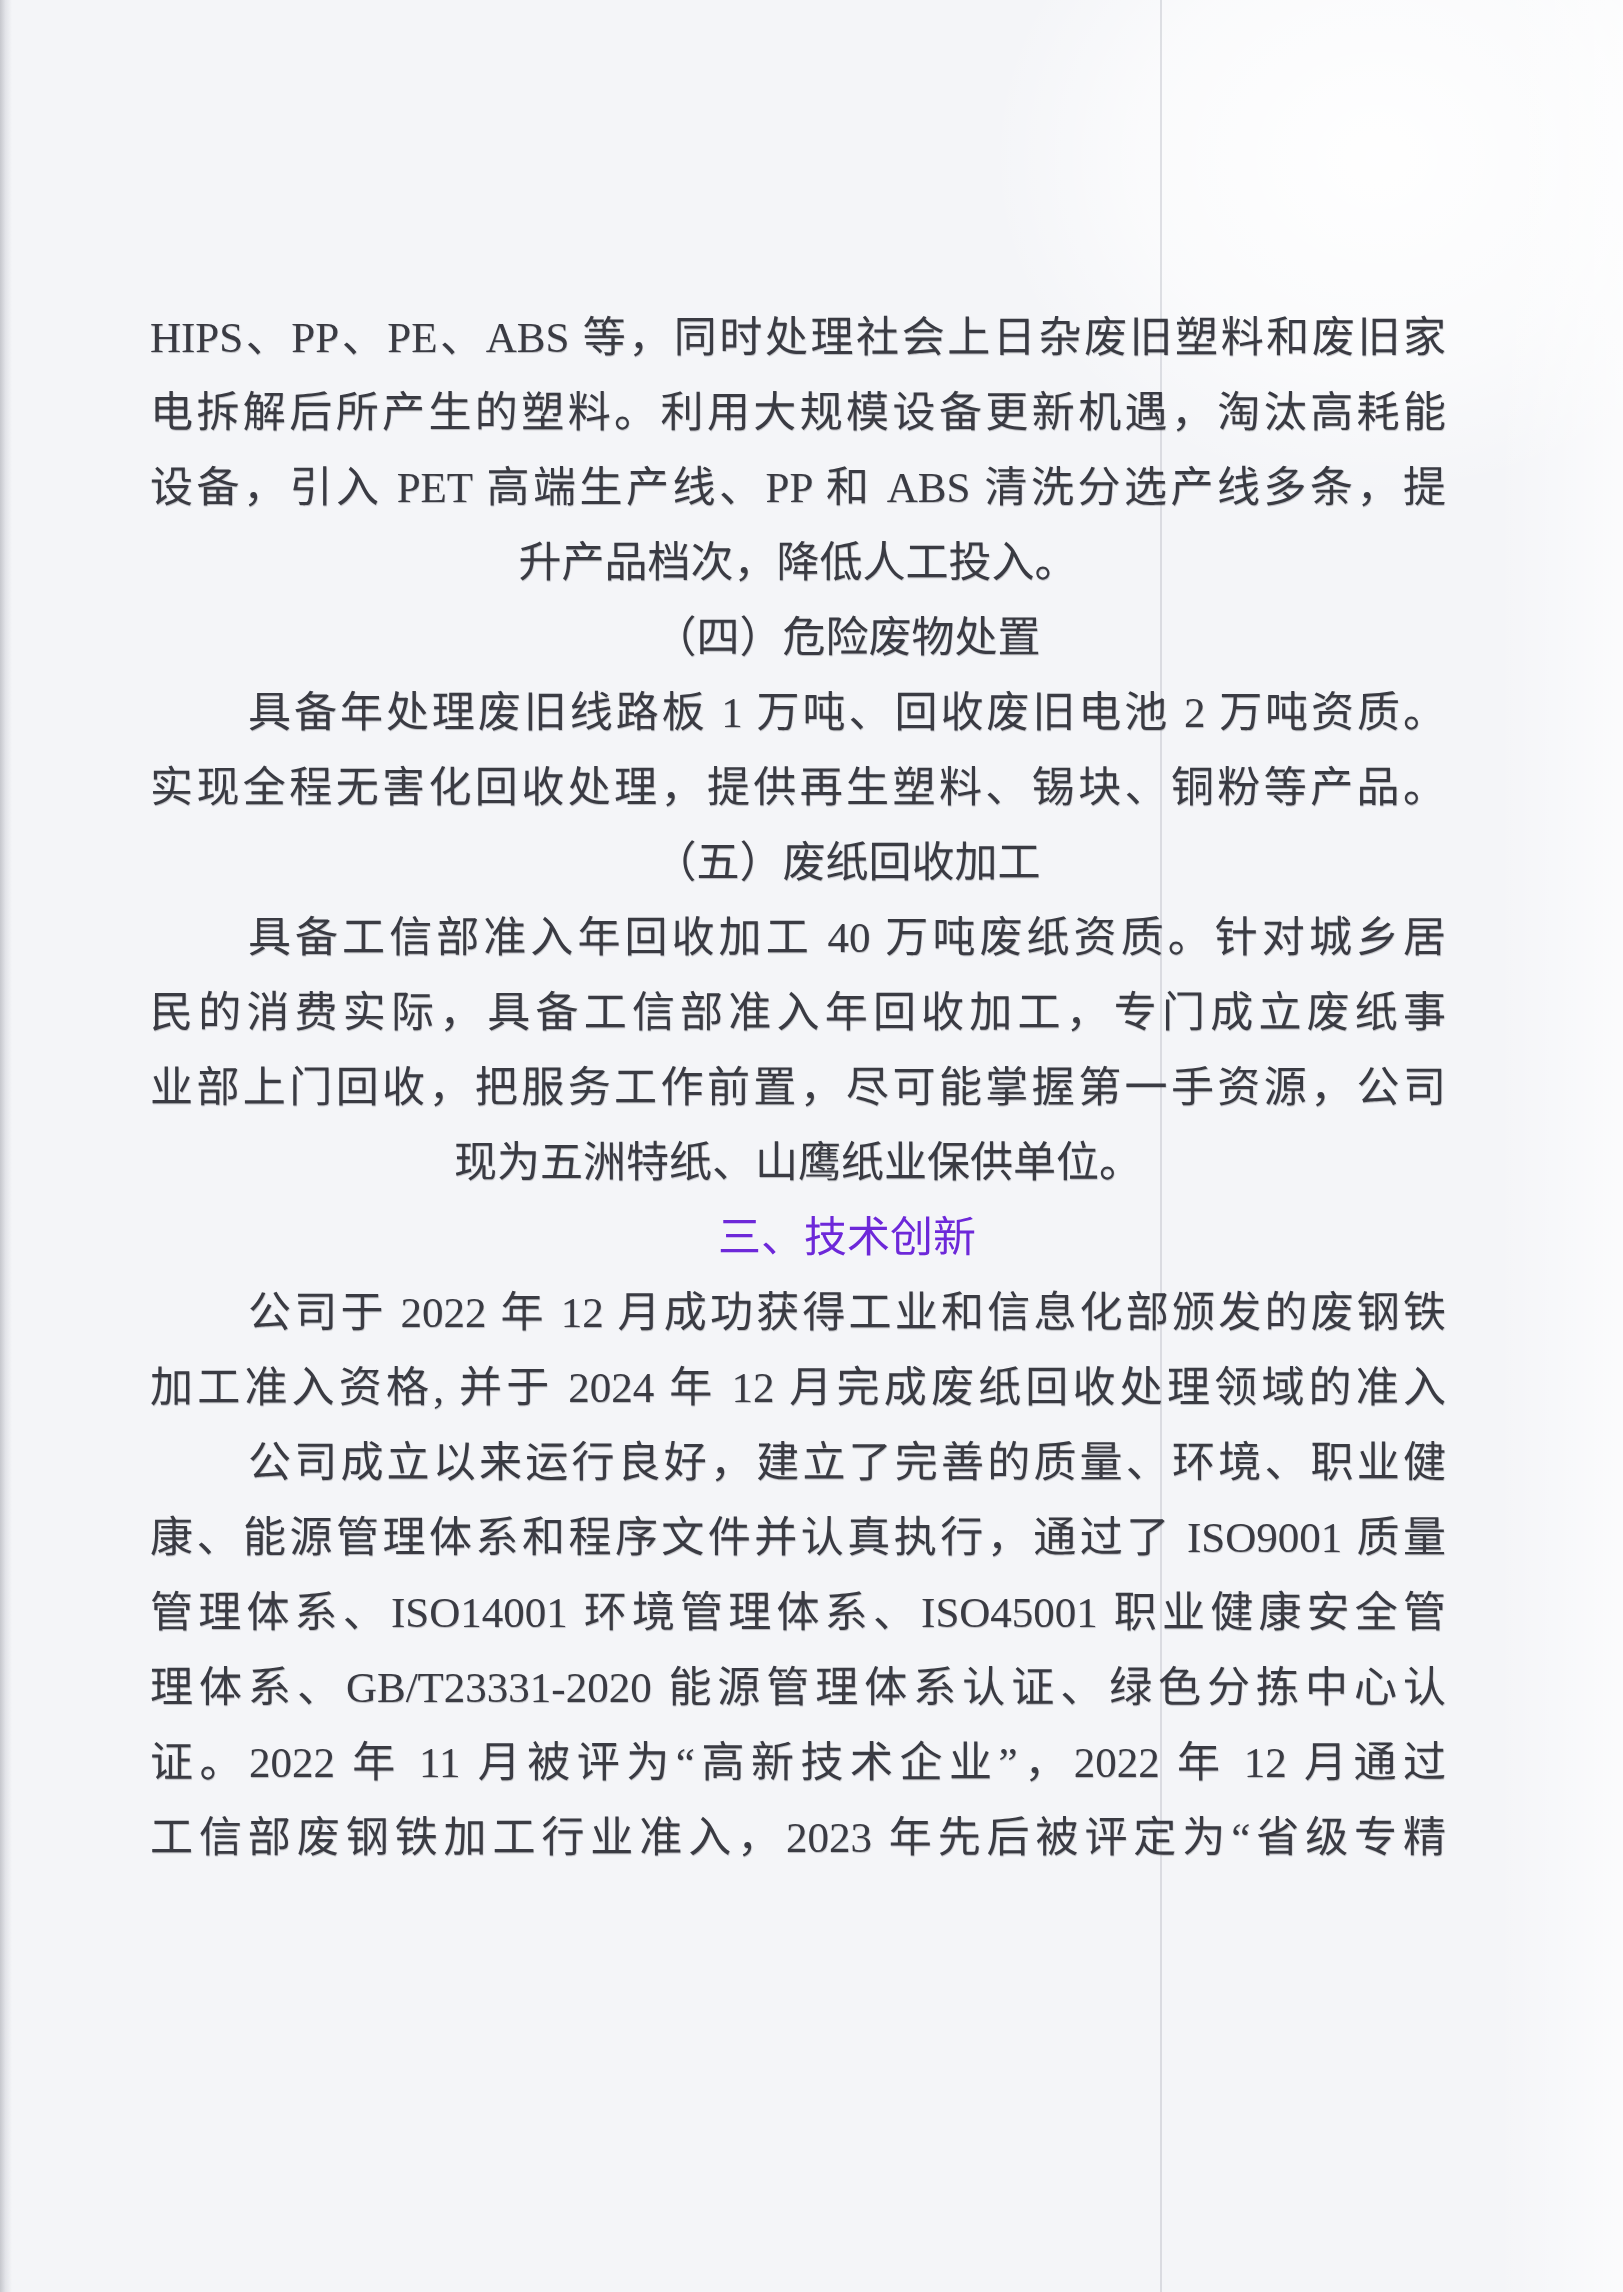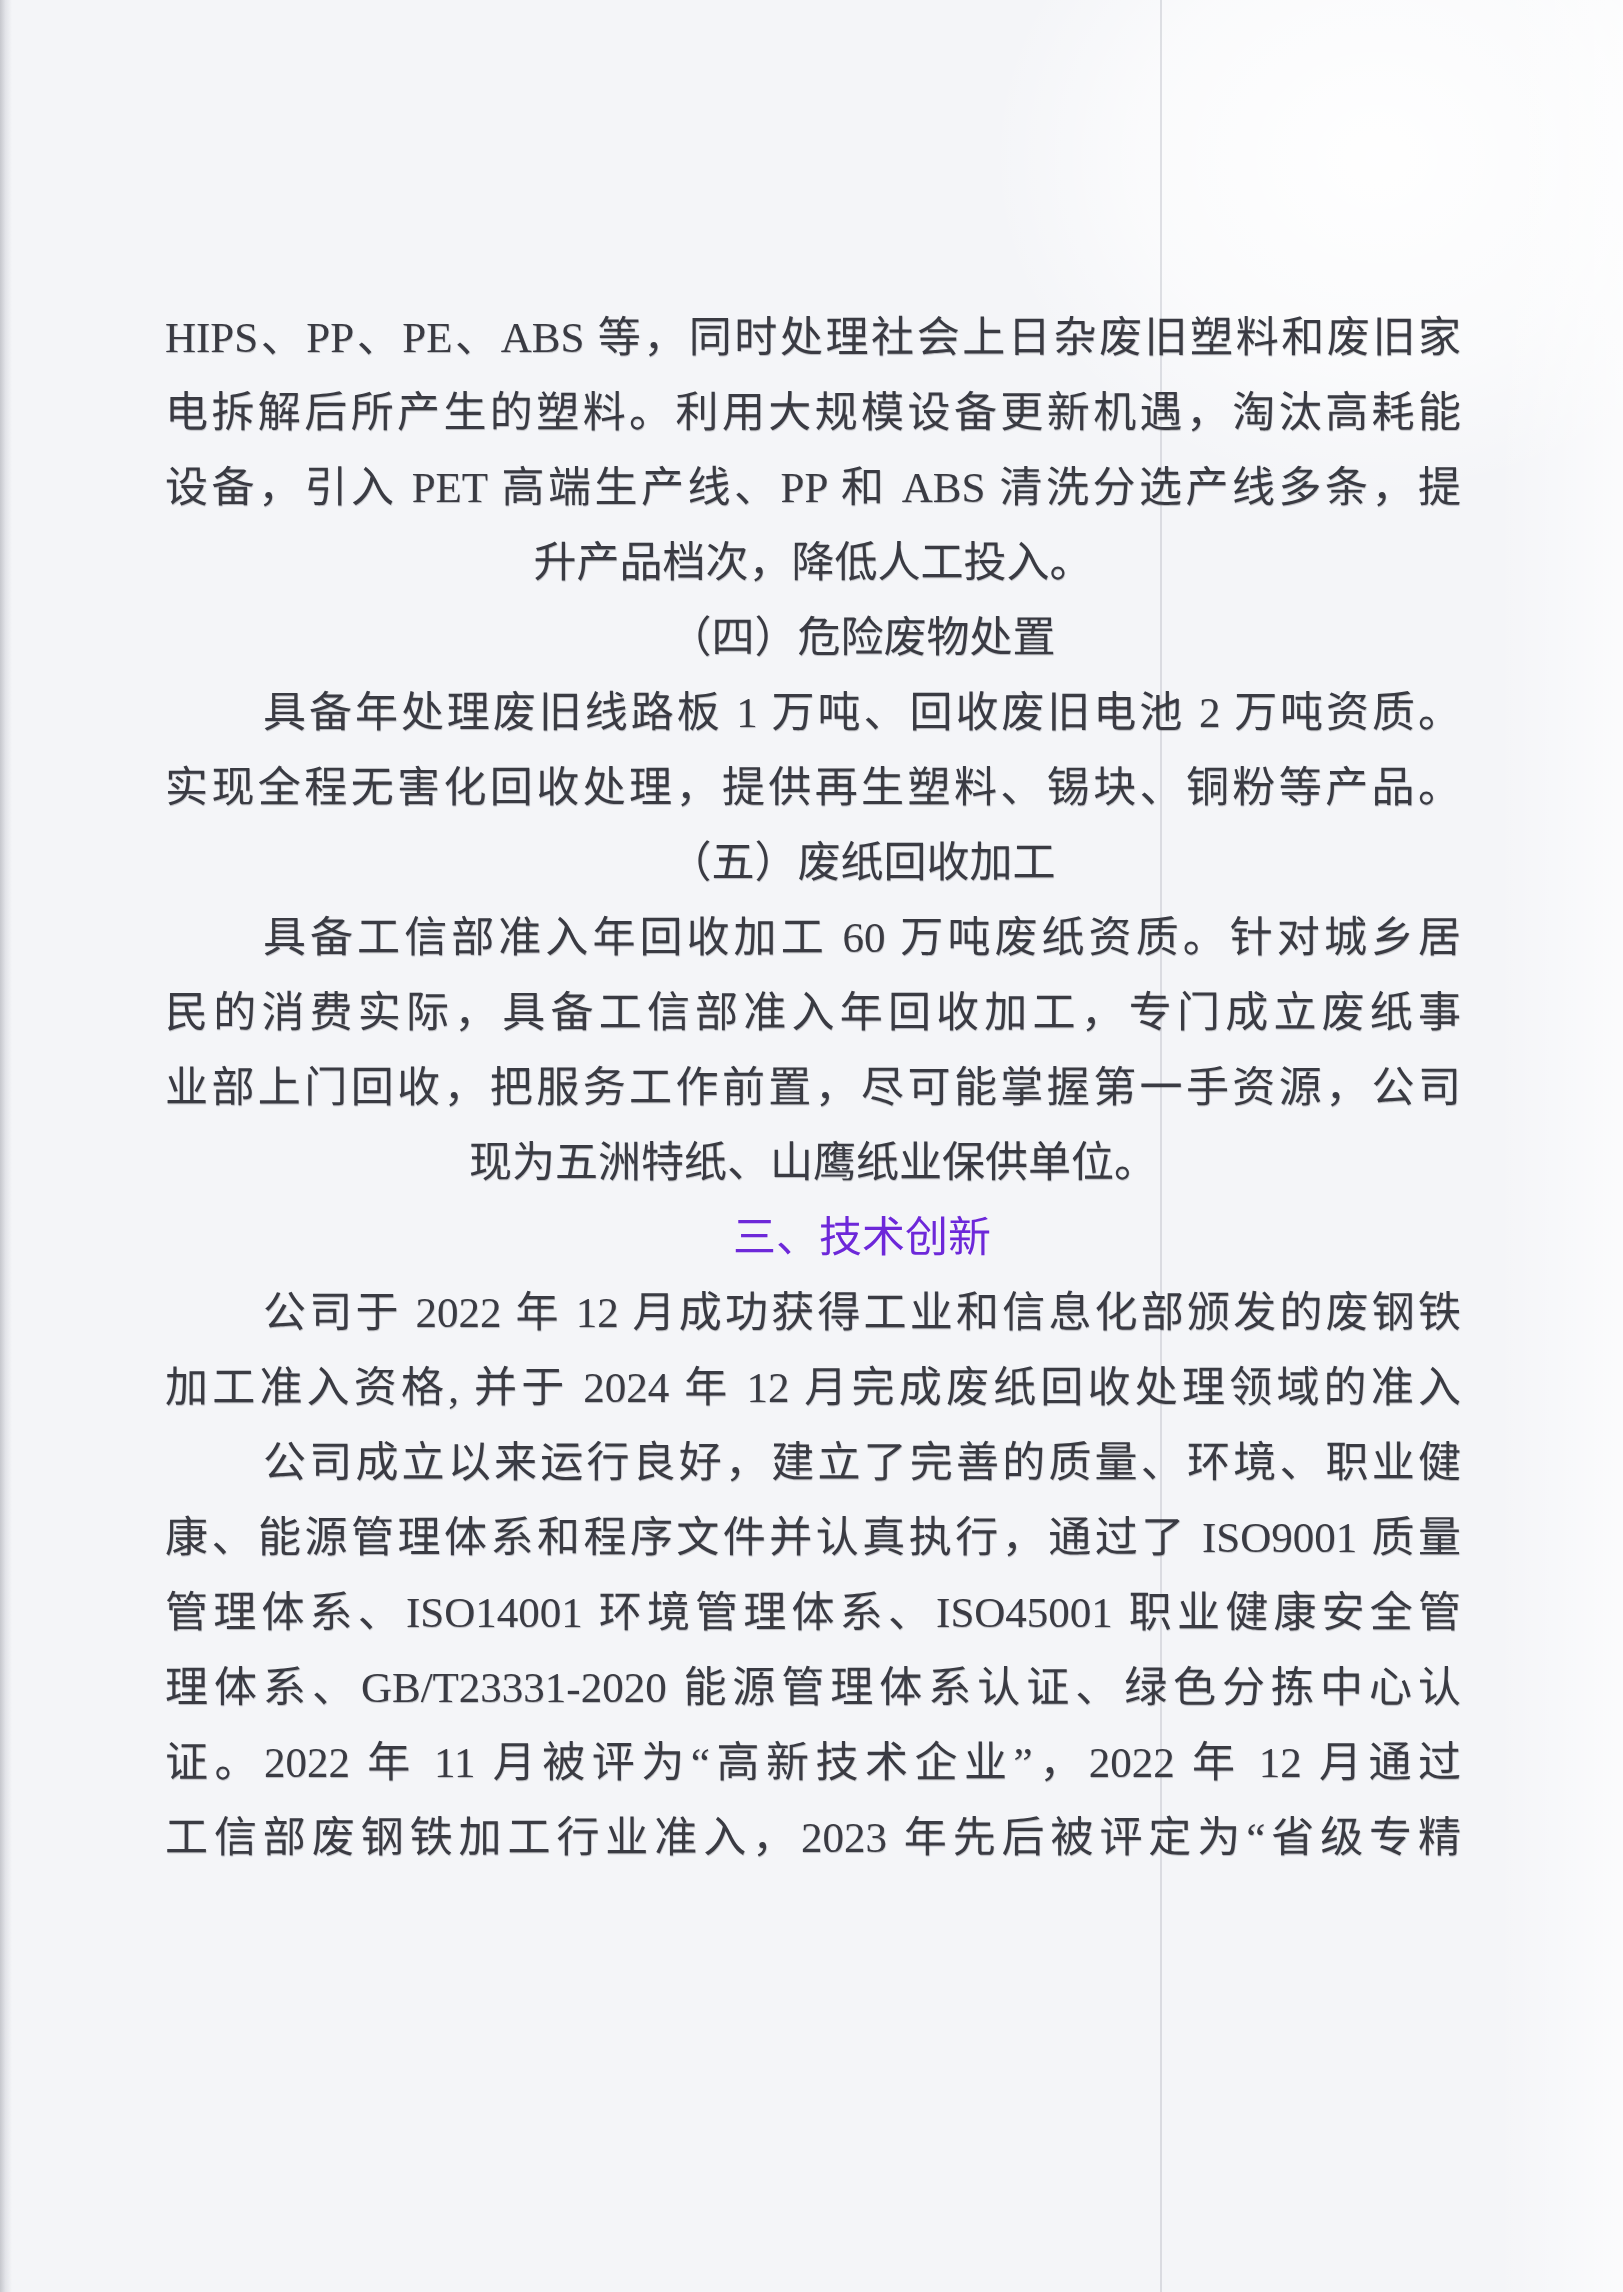--- a/index.html
+++ b/index.html
@@ -36,7 +36,7 @@
     background: rgba(168,171,182,0.35);
   }
   .content {
-    position: absolute; left: 165px; top: 300px; width: 1296px;
+    position: absolute; left: 150px; top: 300px; width: 1296px;
   }
   .line {
     height: 75px;

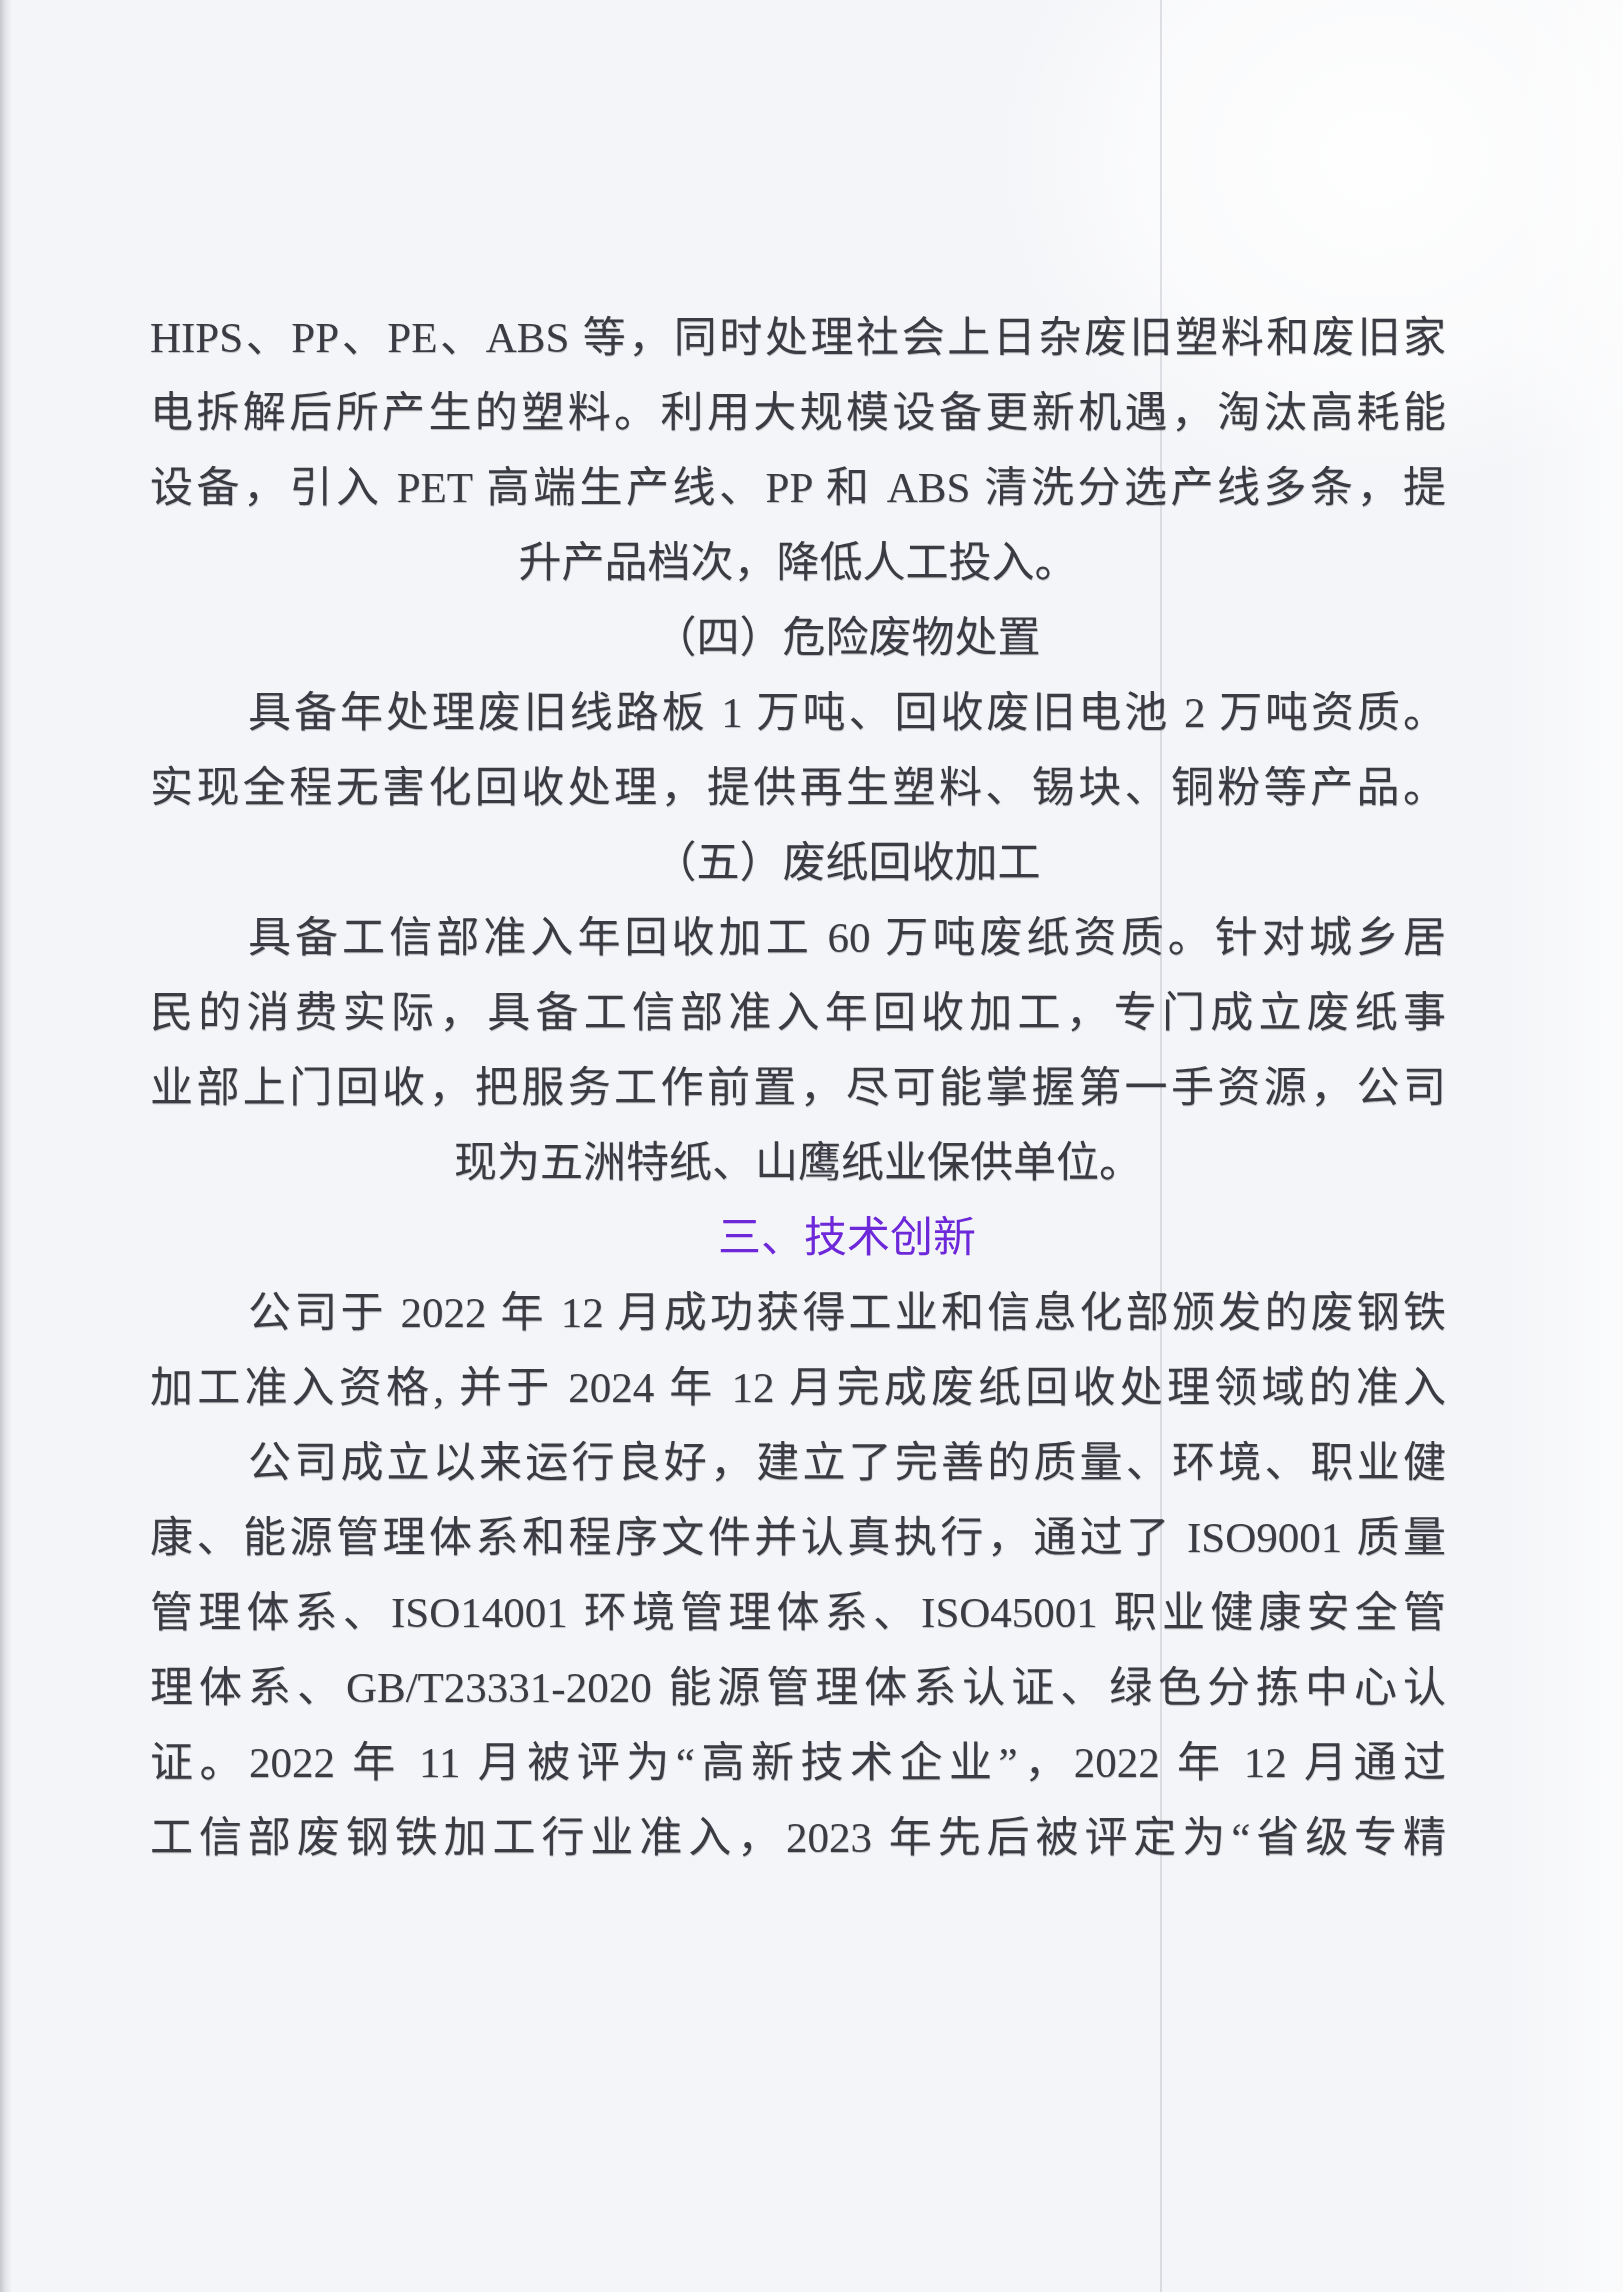--- a/index.html
+++ b/index.html
@@ -76,7 +76,7 @@
     <div class="line ind j">具备年处理废旧线路板 1 万吨、回收废旧电池 2 万吨资质。</div>
     <div class="line j">实现全程无害化回收处理，提供再生塑料、锡块、铜粉等产品。</div>
     <div class="line ind">（五）废纸回收加工</div>
-    <div class="line ind j">具备工信部准入年回收加工 60 万吨废纸资质。针对城乡居</div>
+    <div class="line ind j">具备工信部准入年回收加工 40 万吨废纸资质。针对城乡居</div>
     <div class="line j">民的消费实际，具备工信部准入年回收加工，专门成立废纸事</div>
     <div class="line j">业部上门回收，把服务工作前置，尽可能掌握第一手资源，公司</div>
     <div class="line">现为五洲特纸、山鹰纸业保供单位。</div>

